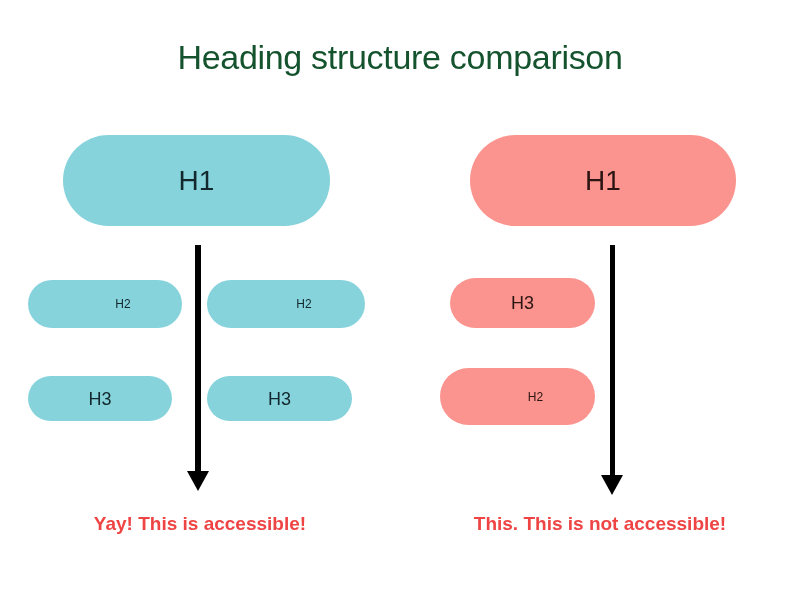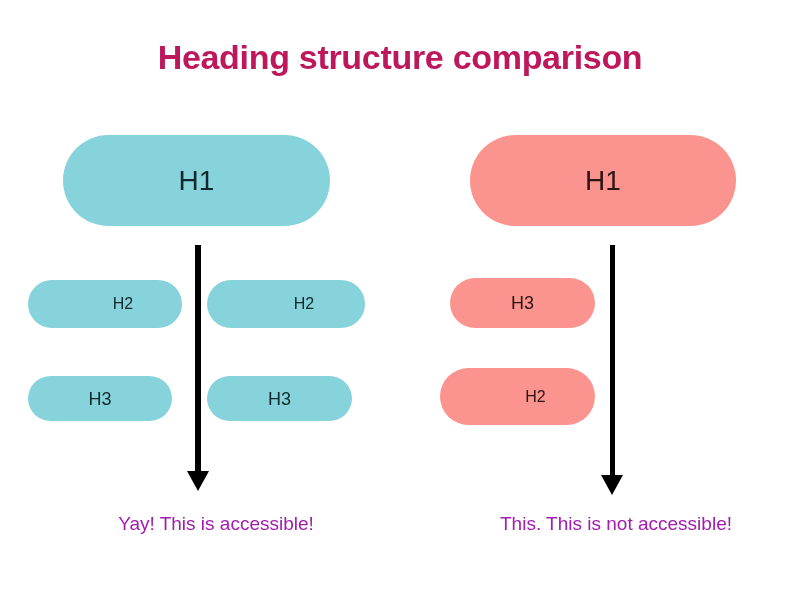--- a/index.html
+++ b/index.html
@@ -28,8 +28,8 @@
     width: 800px;
     text-align: center;
     font-size: 34px;
-    font-weight: 700;
-    color: #be185d;
+    font-weight: 400;
+    color: #14532d;
     letter-spacing: -0.3px;
     white-space: nowrap;
   }

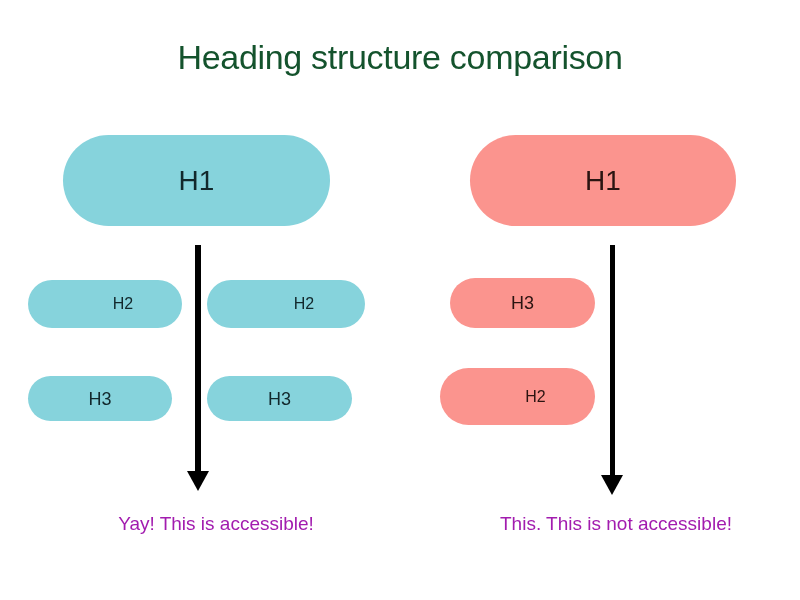--- a/index.html
+++ b/index.html
@@ -40,7 +40,6 @@
     top: 0;
     width: 400px;
     height: 440px;
-    padding-left: 16px;
   }
   .column.left  { left: 0; }
   .column.right { left: 400px; }

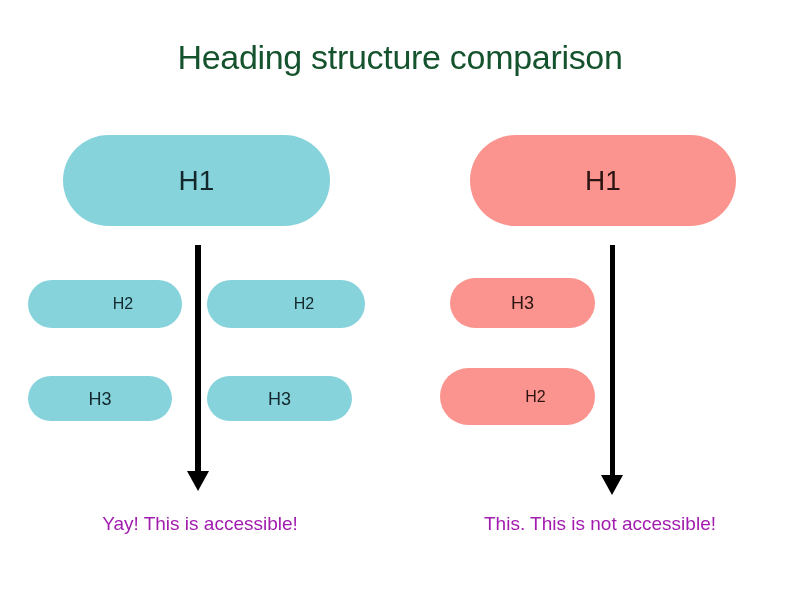--- a/index.html
+++ b/index.html
@@ -65,7 +65,7 @@
 
   
   .lvl-h1 span { font-size: 28px; }
-  .lvl-h2 span { font-size: 16px; margin-left: 36px; }
+  .lvl-h2 span { font-size: 12px; margin-left: 36px; }
   .lvl-h3 span { font-size: 18px; }
   .lvl-h4 span { font-size: 13px; }
 

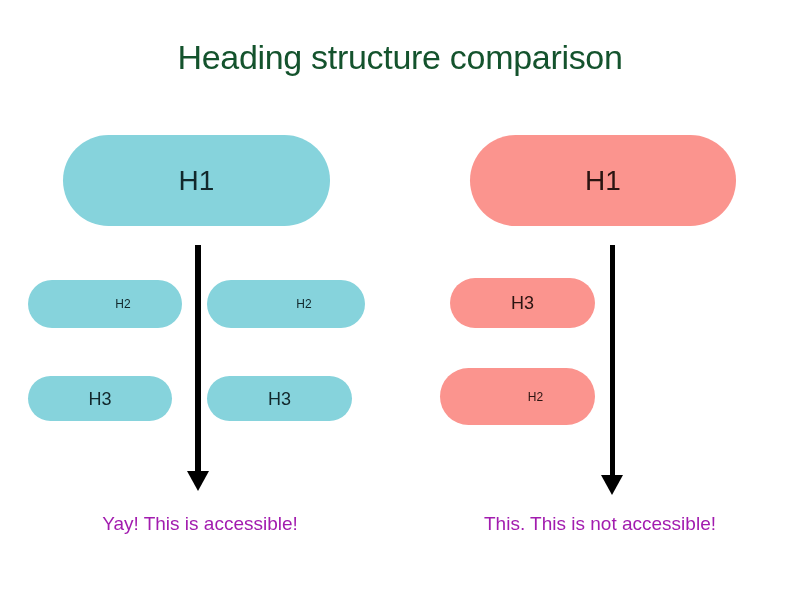--- a/index.html
+++ b/index.html
@@ -100,8 +100,9 @@
     width: 400px;
     text-align: center;
     font-size: 19px;
-    color: #a21caf;
+    color: #ef4444;
     white-space: nowrap;
+    font-weight: bold;
   }
 </style>
 </head>

